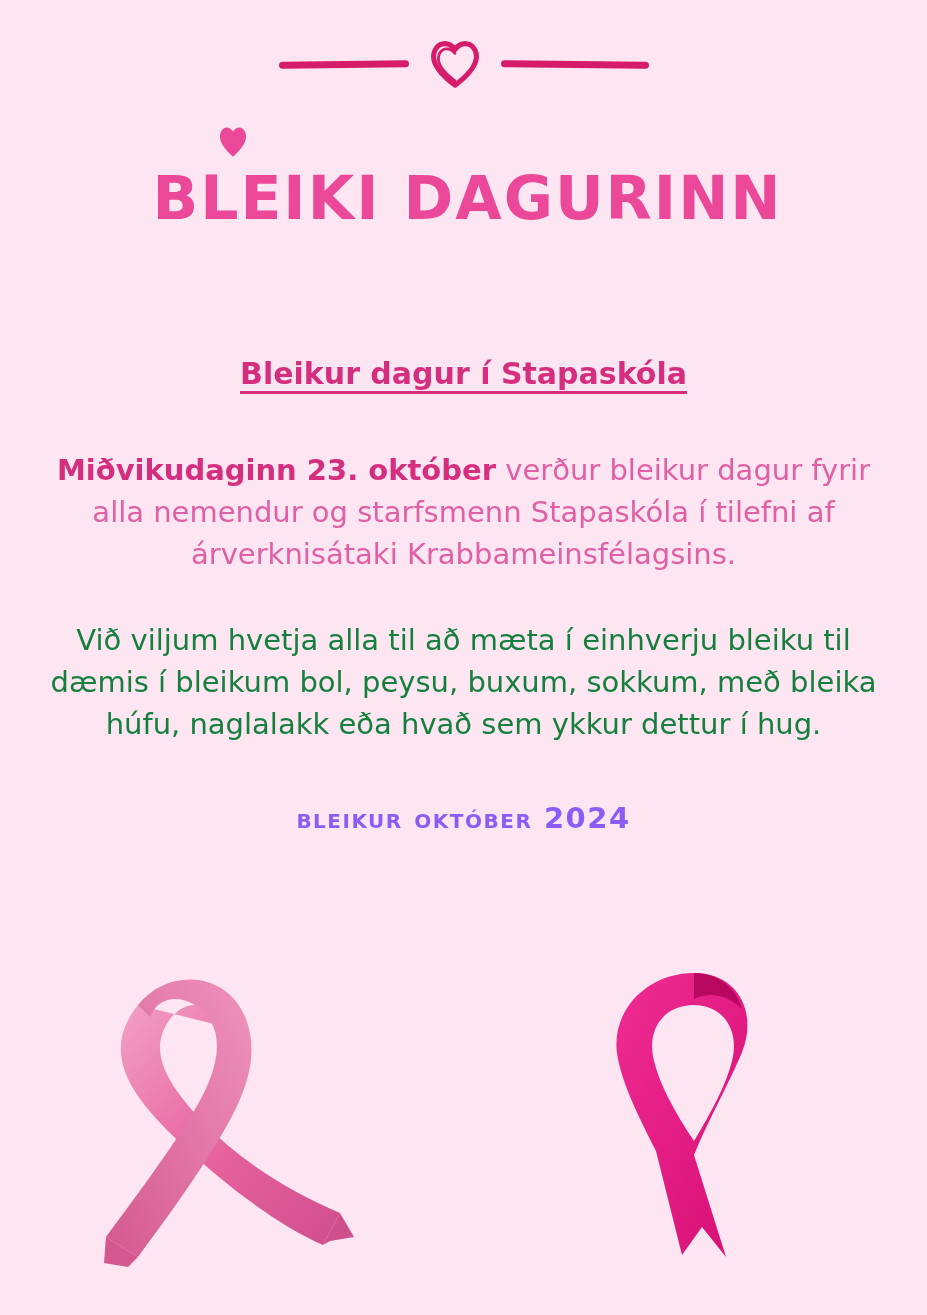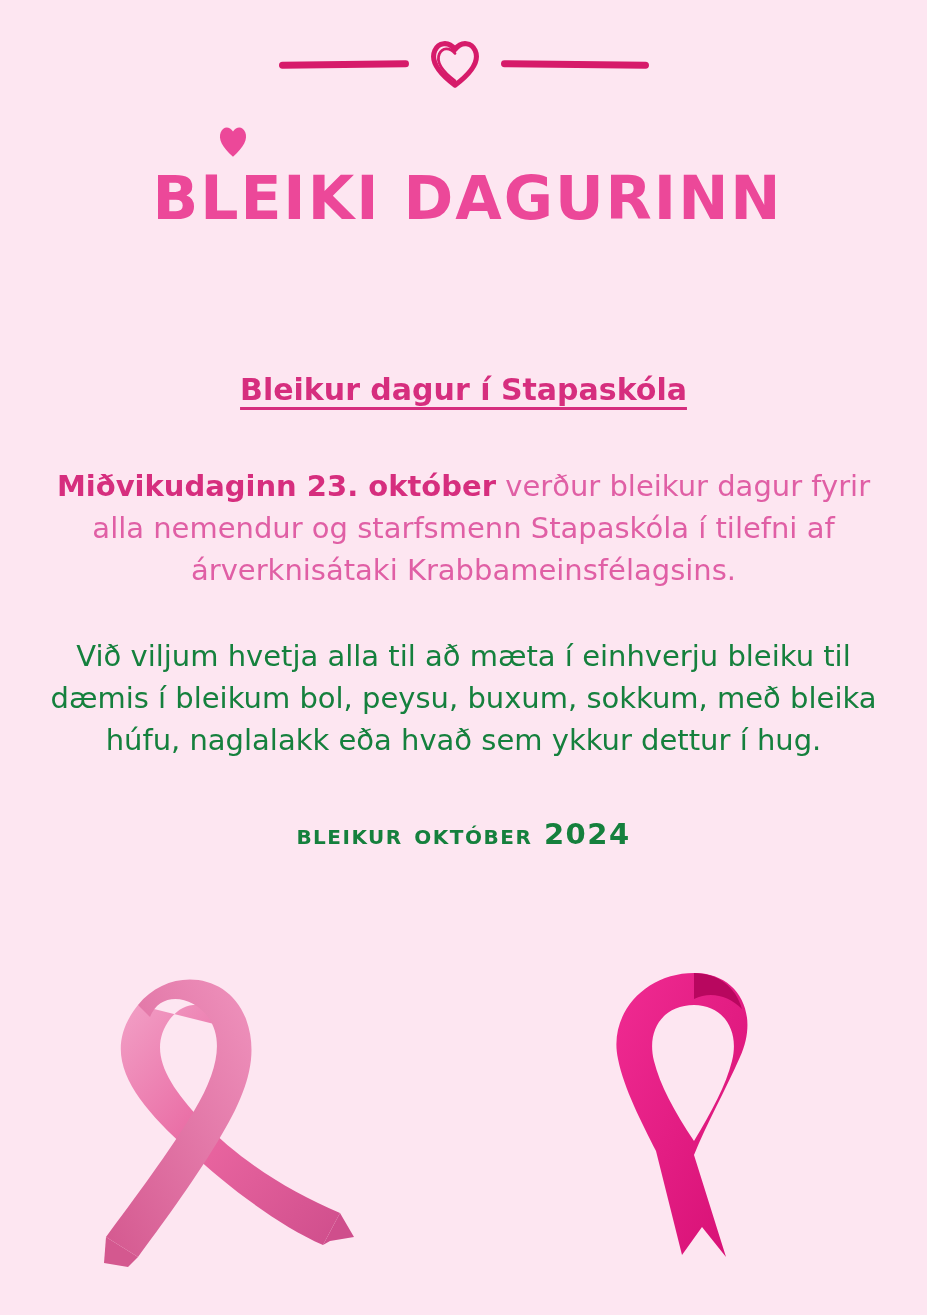--- a/index.html
+++ b/index.html
@@ -78,7 +78,7 @@
   
   .content {
     position: absolute;
-    top: 370px;
+    top: 354px;
     left: 0;
     width: 100%;
     text-align: center;

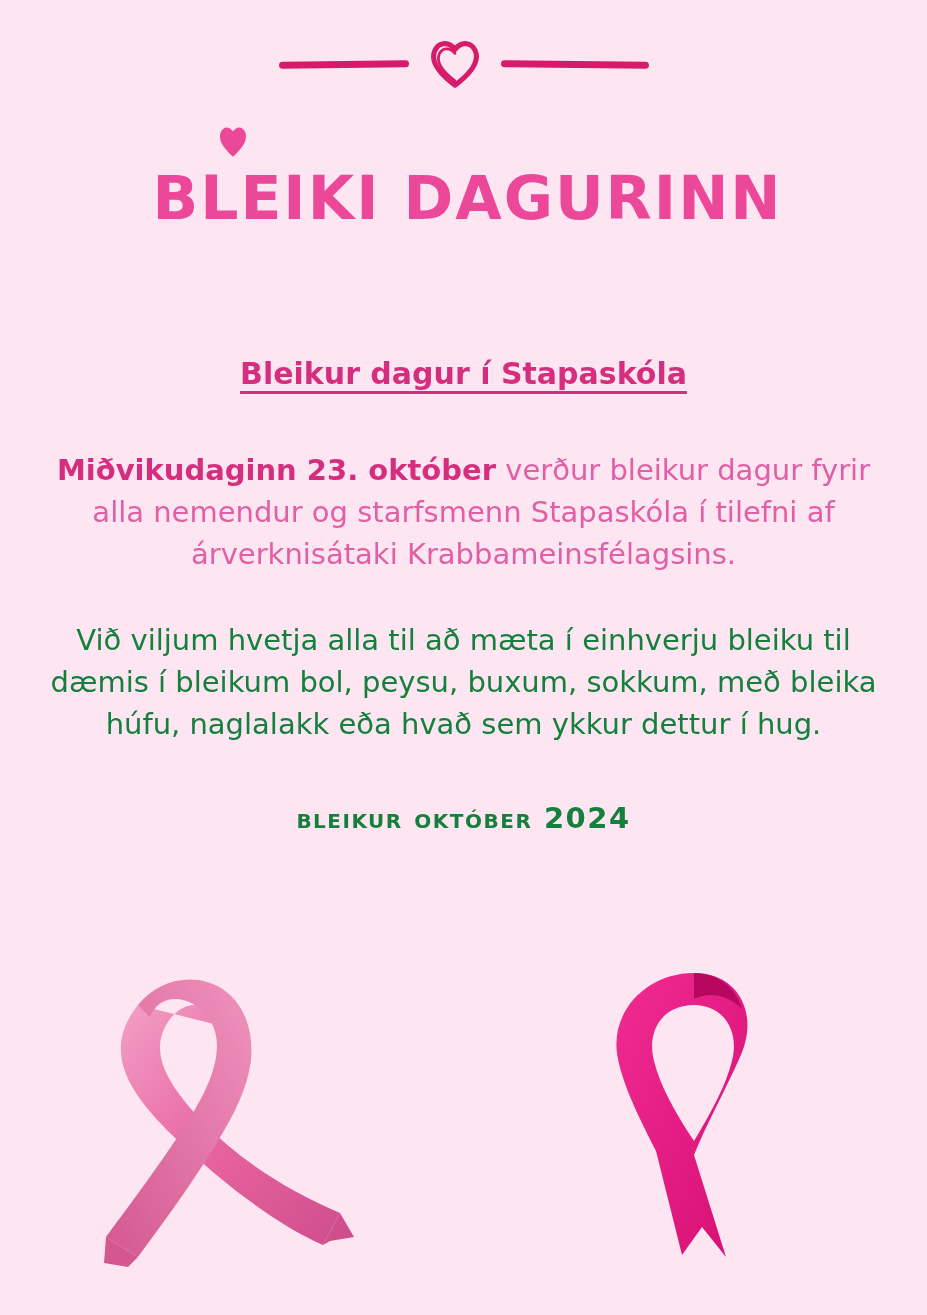--- a/index.html
+++ b/index.html
@@ -113,7 +113,7 @@
   .tagline {
     font-size: 29px;
     font-weight: bold;
-    color: #15803d;
+    color: #8b5cf6;
     letter-spacing: 1.5px;
     font-variant: small-caps;
     text-transform: lowercase;

